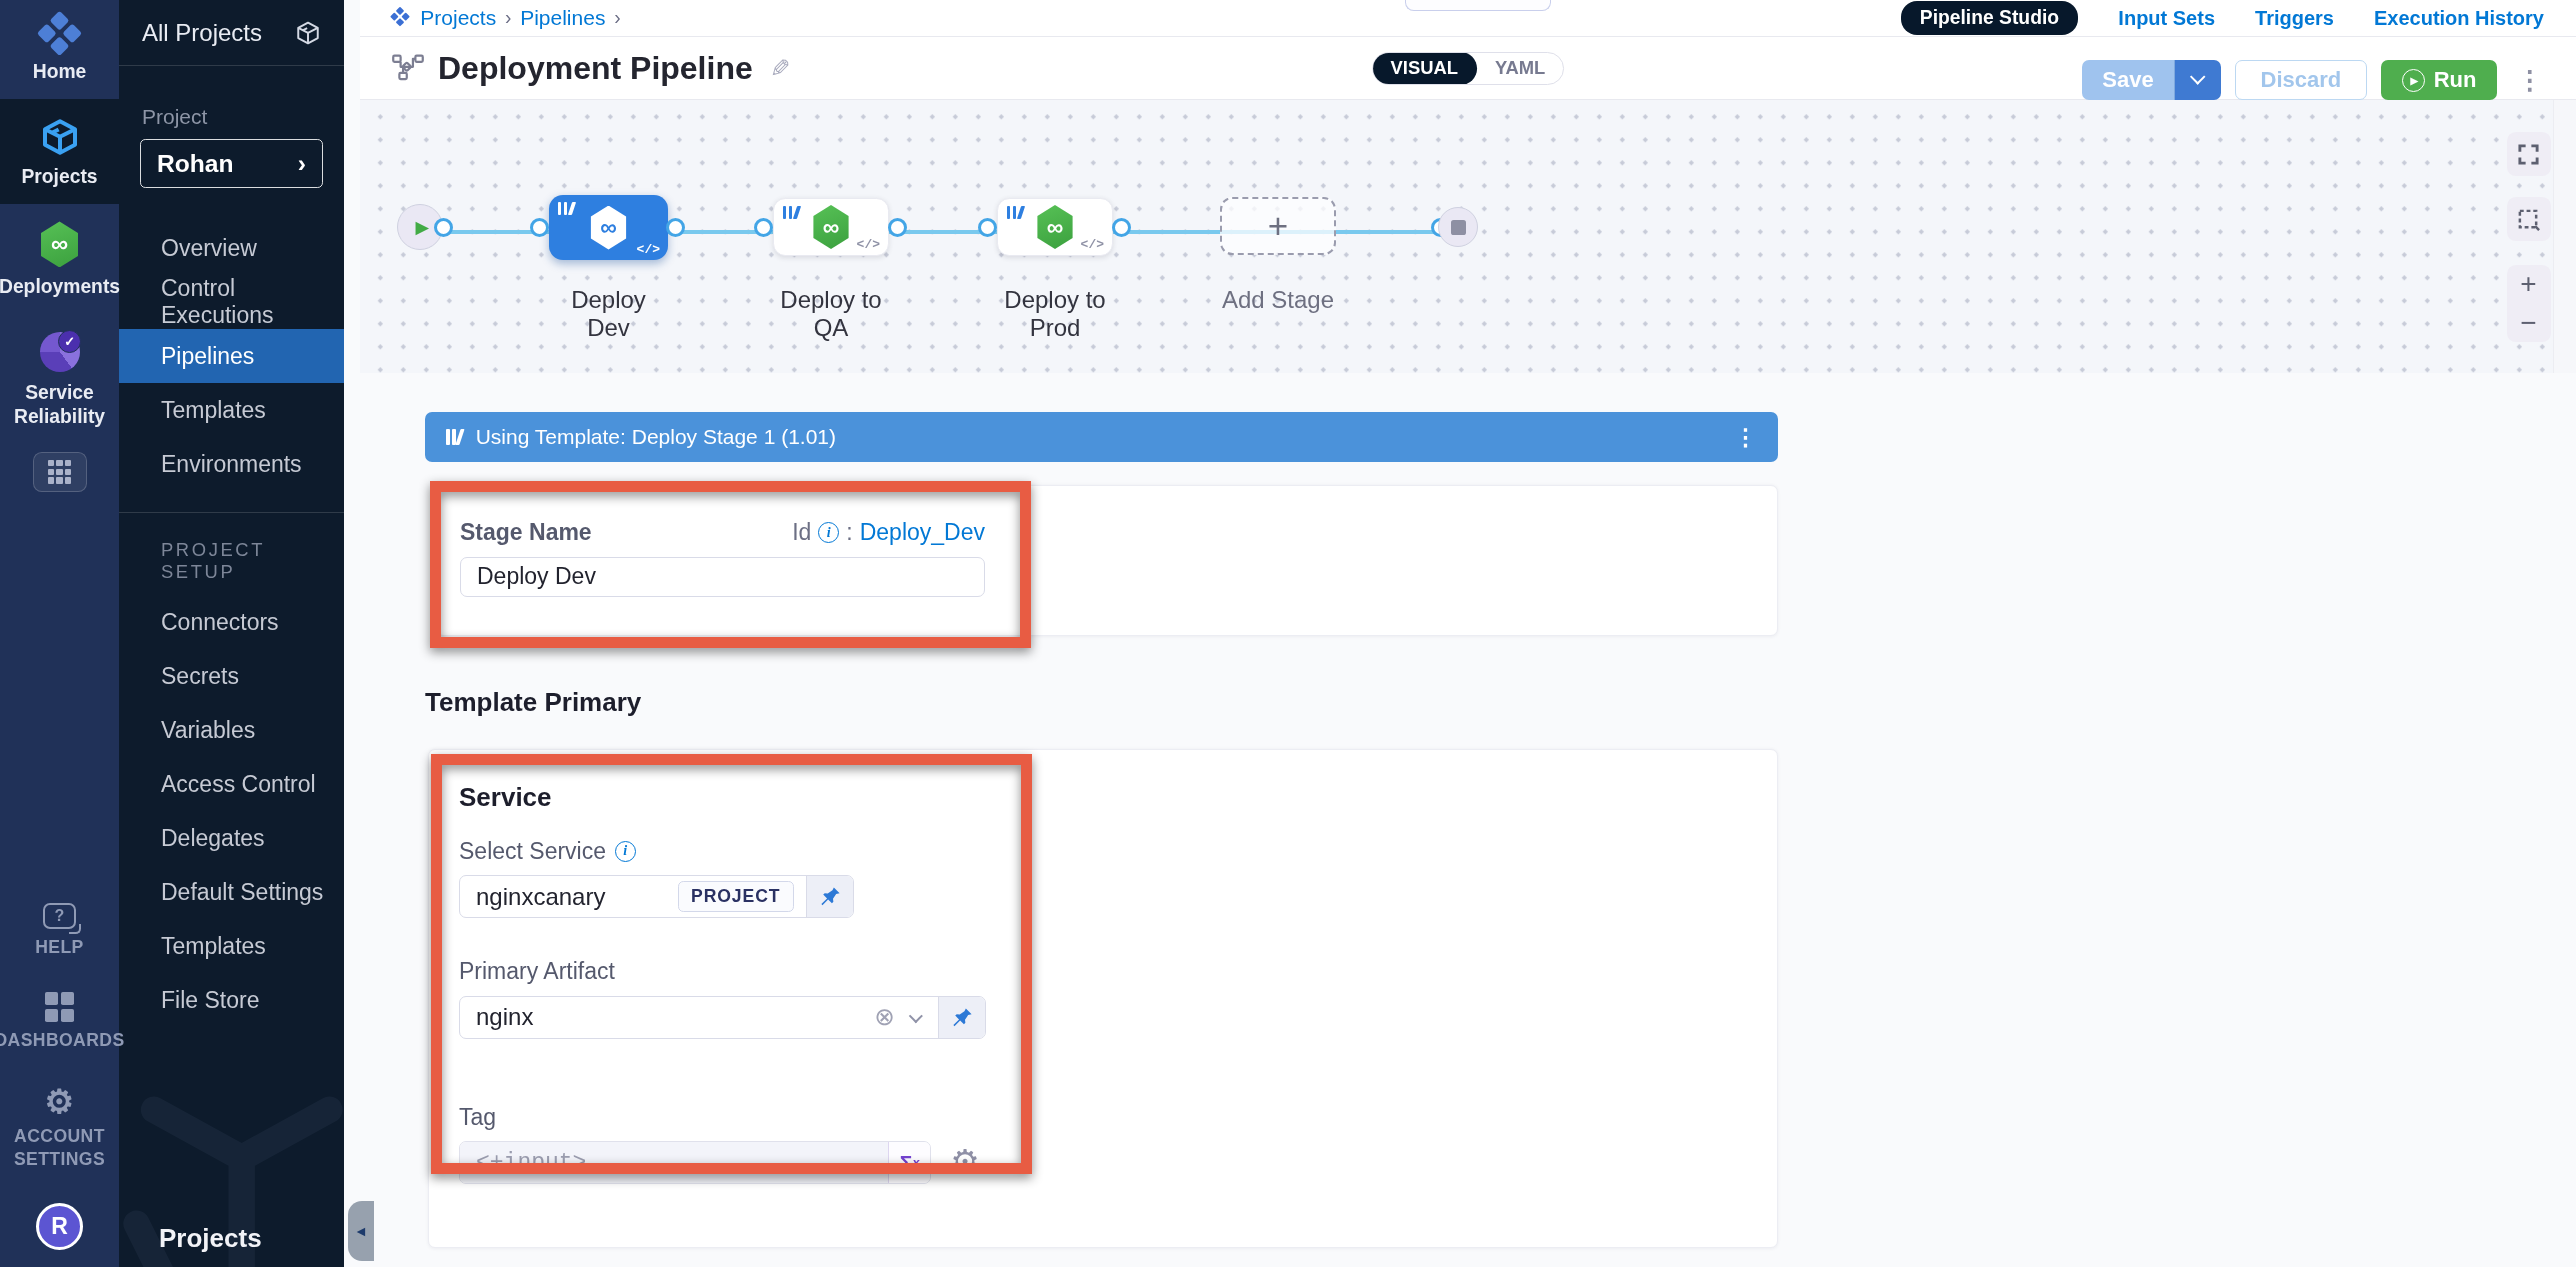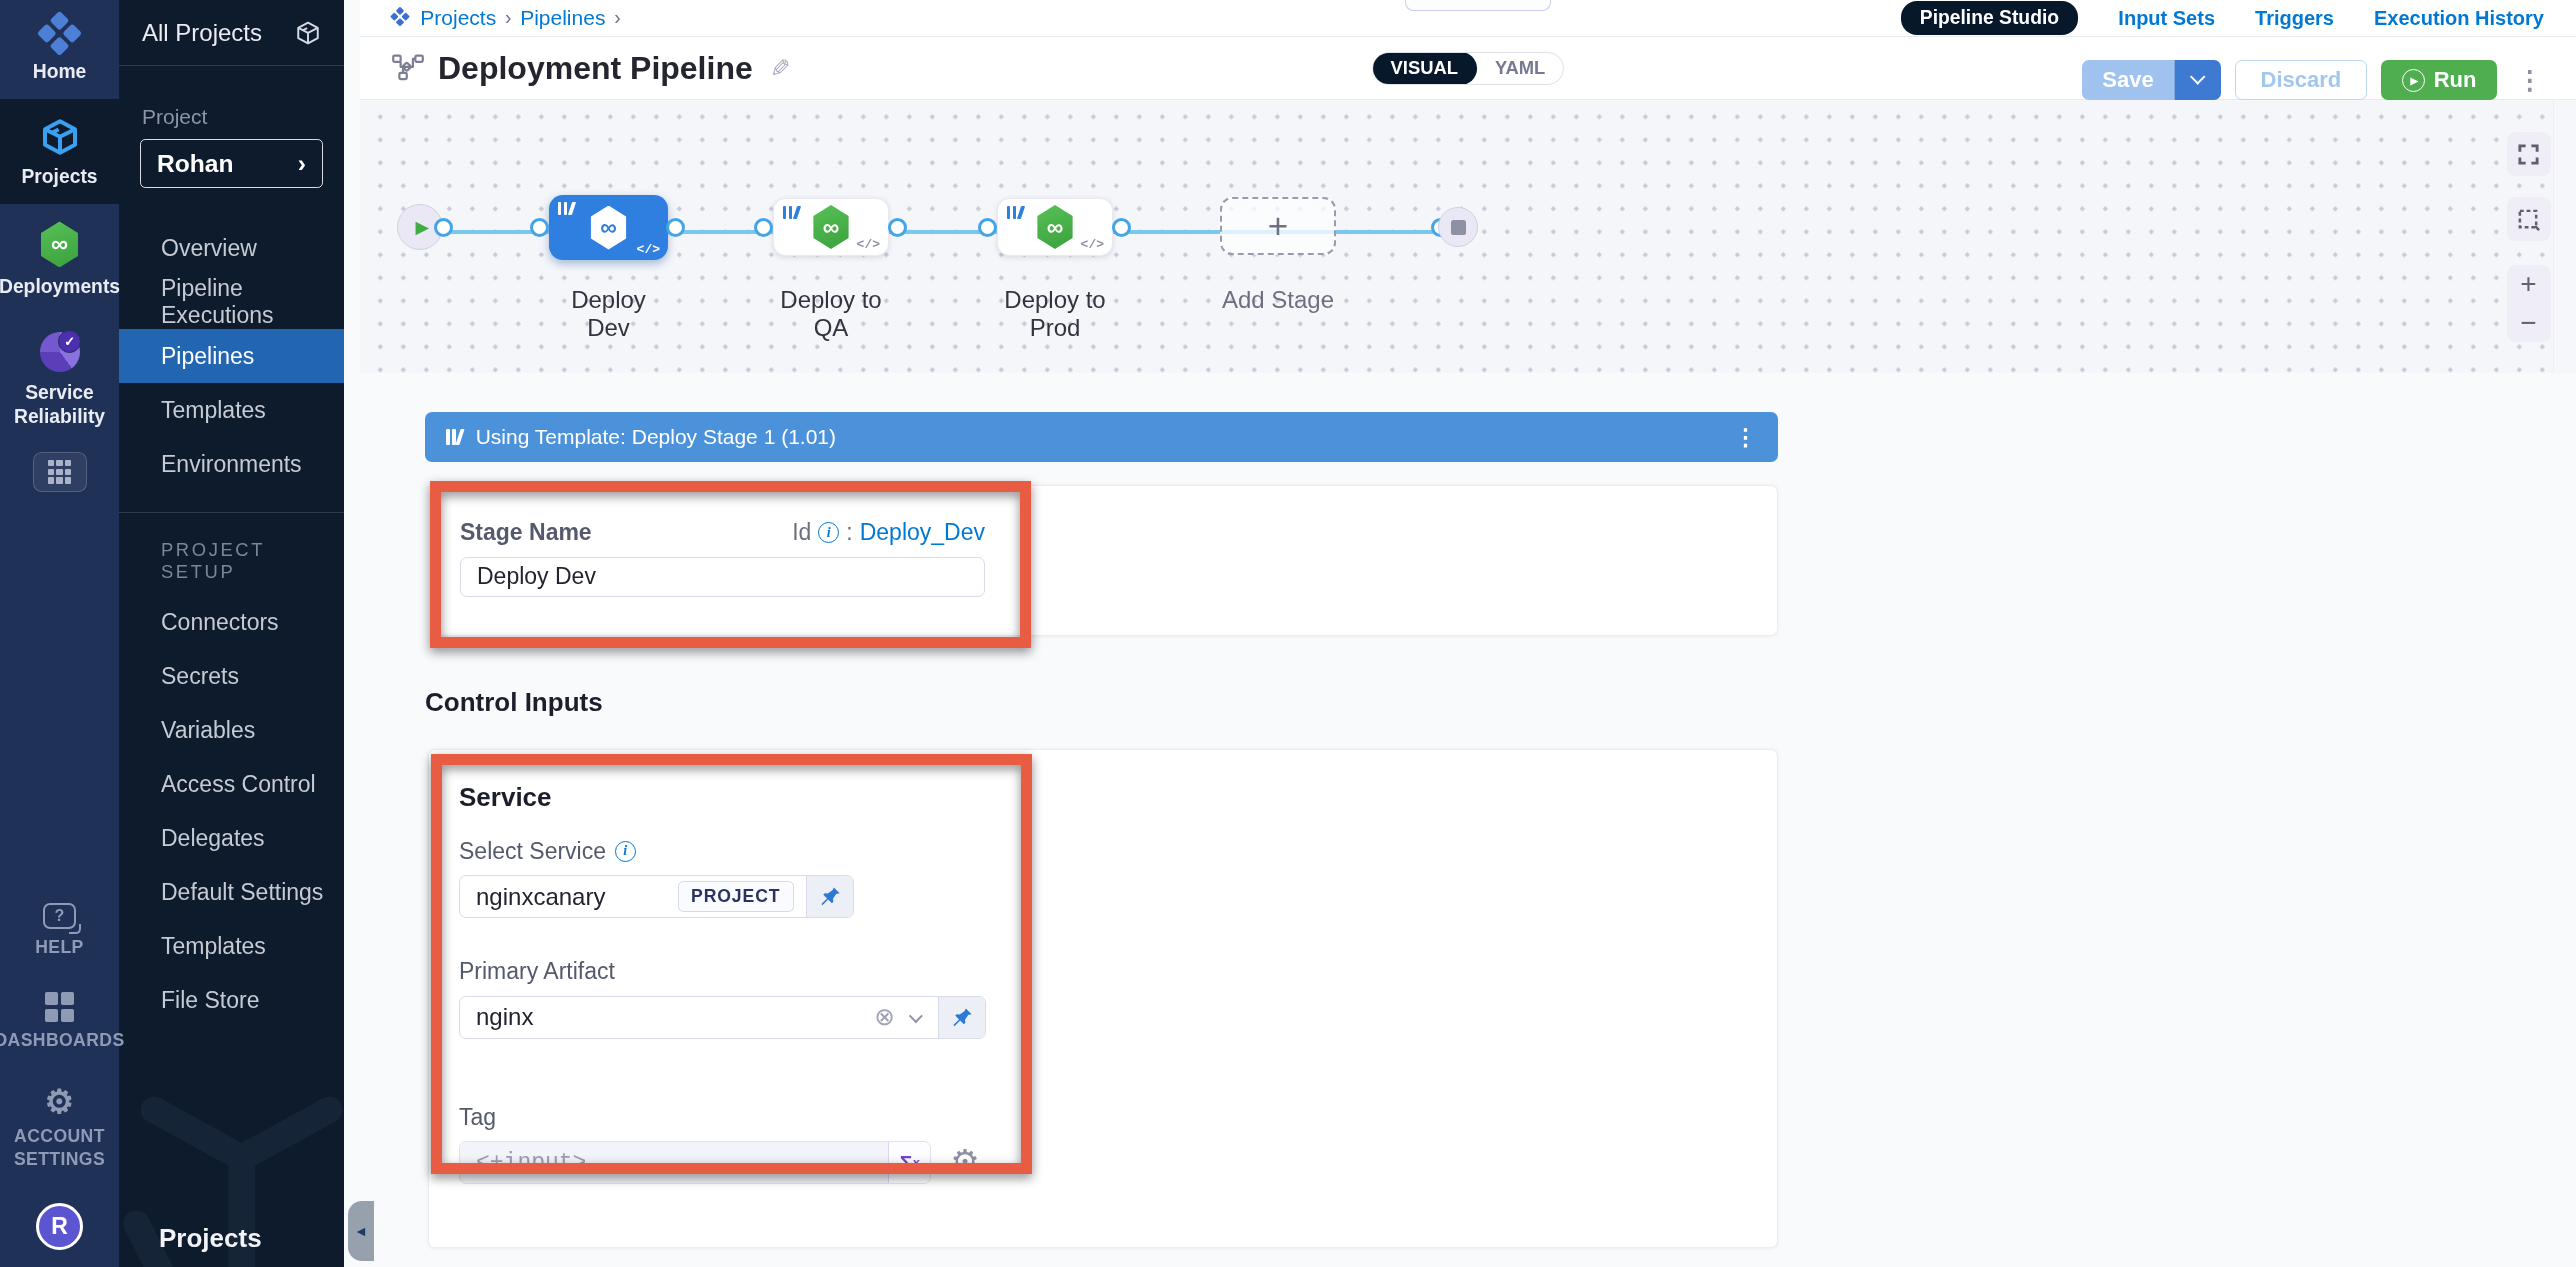--- a/index.html
+++ b/index.html
@@ -262,7 +262,7 @@
   </div>
   <div class="sb-items">
     <div class="sb-item">Overview</div>
-    <div class="sb-item">Pipeline Executions</div>
+    <div class="sb-item">Control Executions</div>
     <div class="sb-item selected">Pipelines</div>
     <div class="sb-item">Templates</div>
     <div class="sb-item">Environments</div>

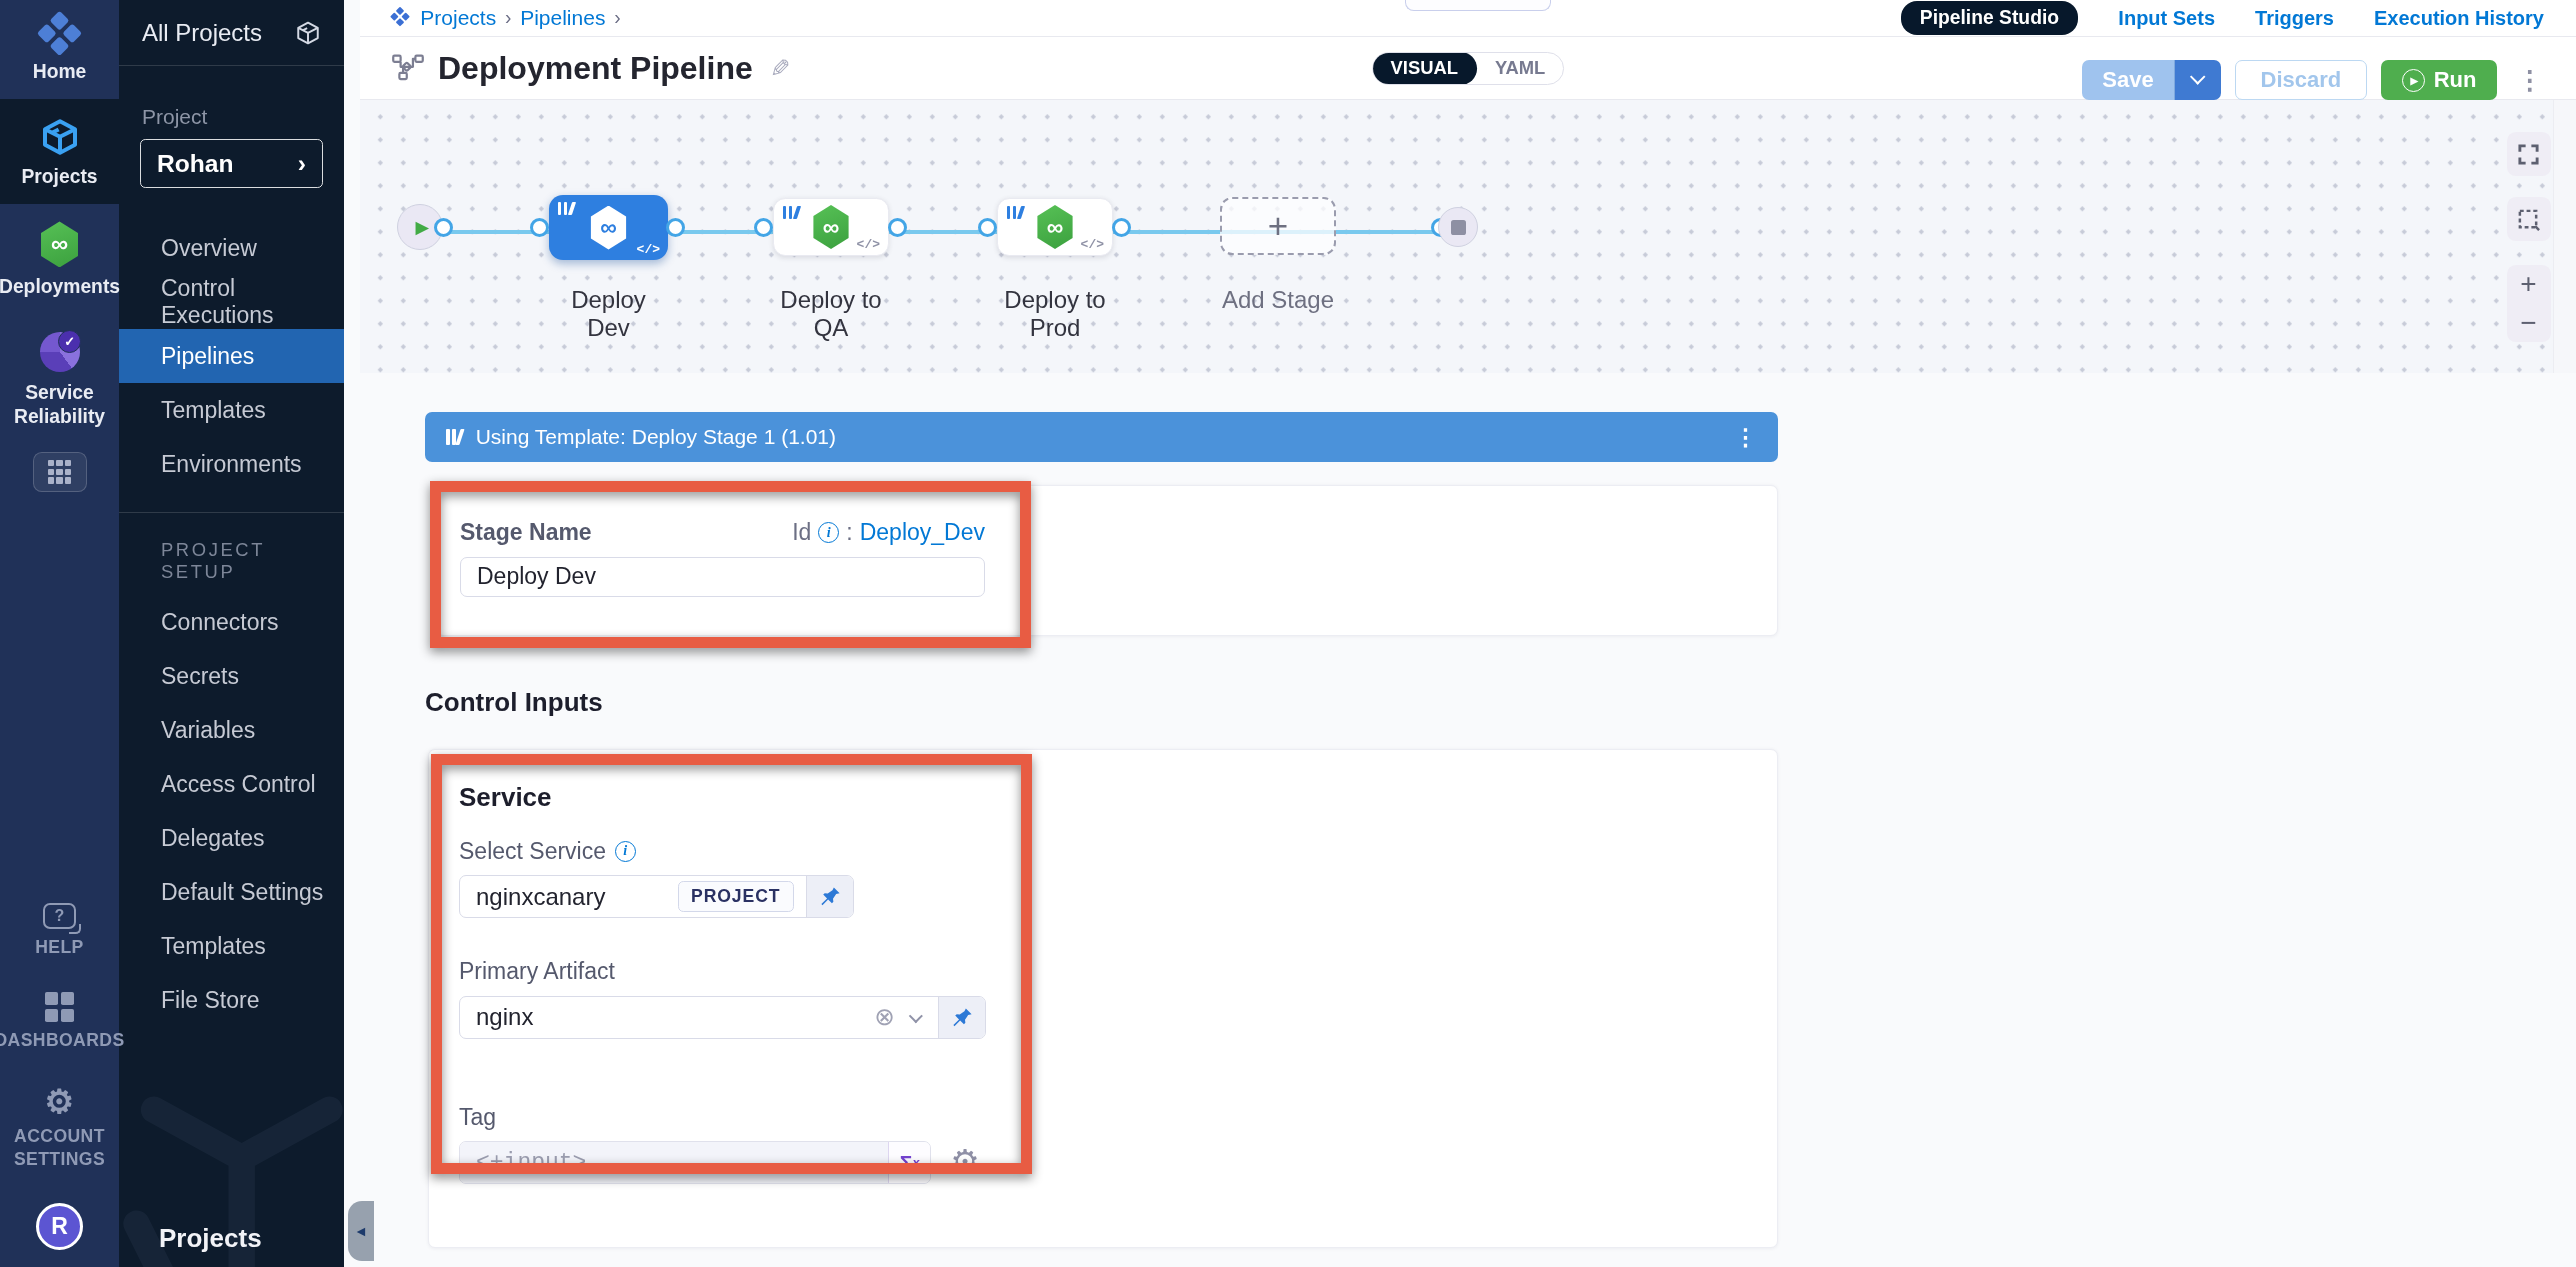--- a/index.html
+++ b/index.html
@@ -448,7 +448,7 @@
     </div>
     <div class="annotation ann-stage"></div>
 
-    <div class="section-h">Control Inputs</div>
+    <div class="section-h">Template Primary</div>
 
     <div class="card service-card">
       <div class="sub-h">Service</div>

